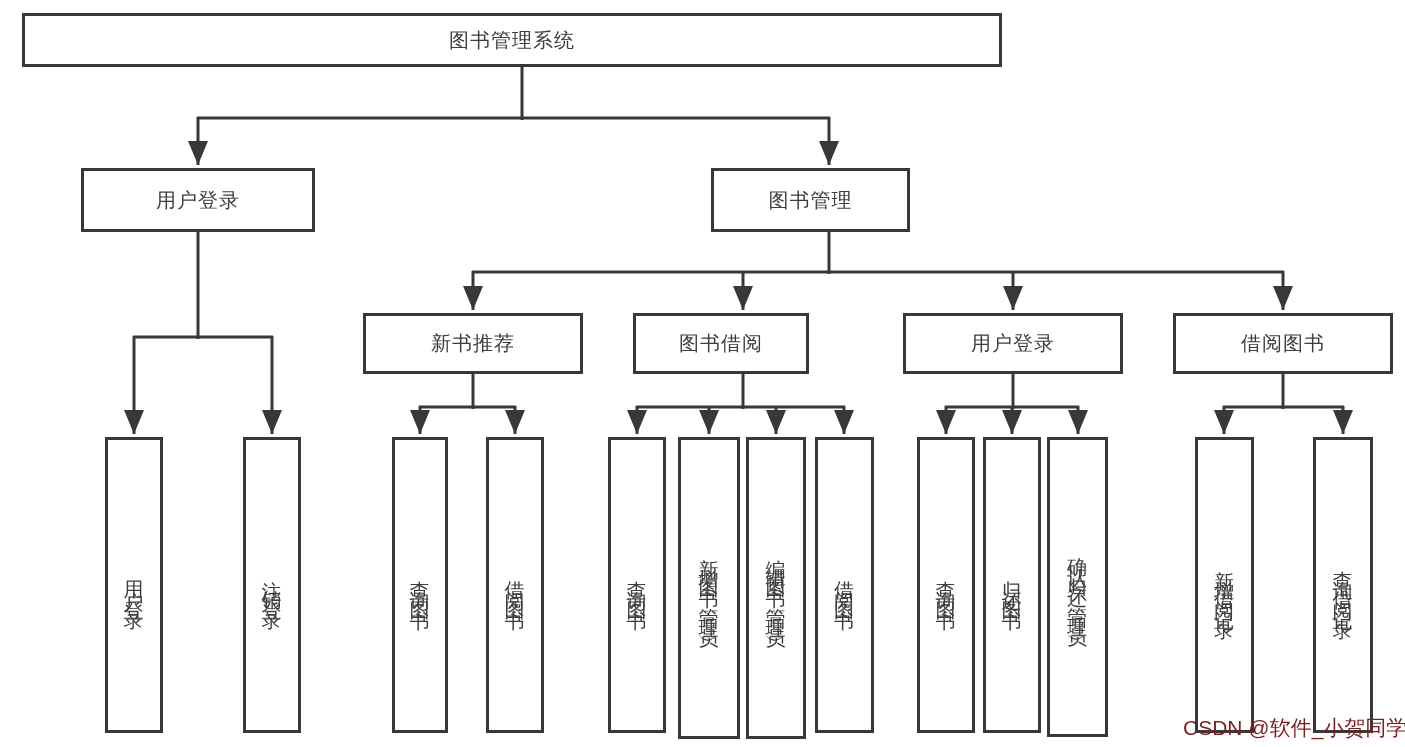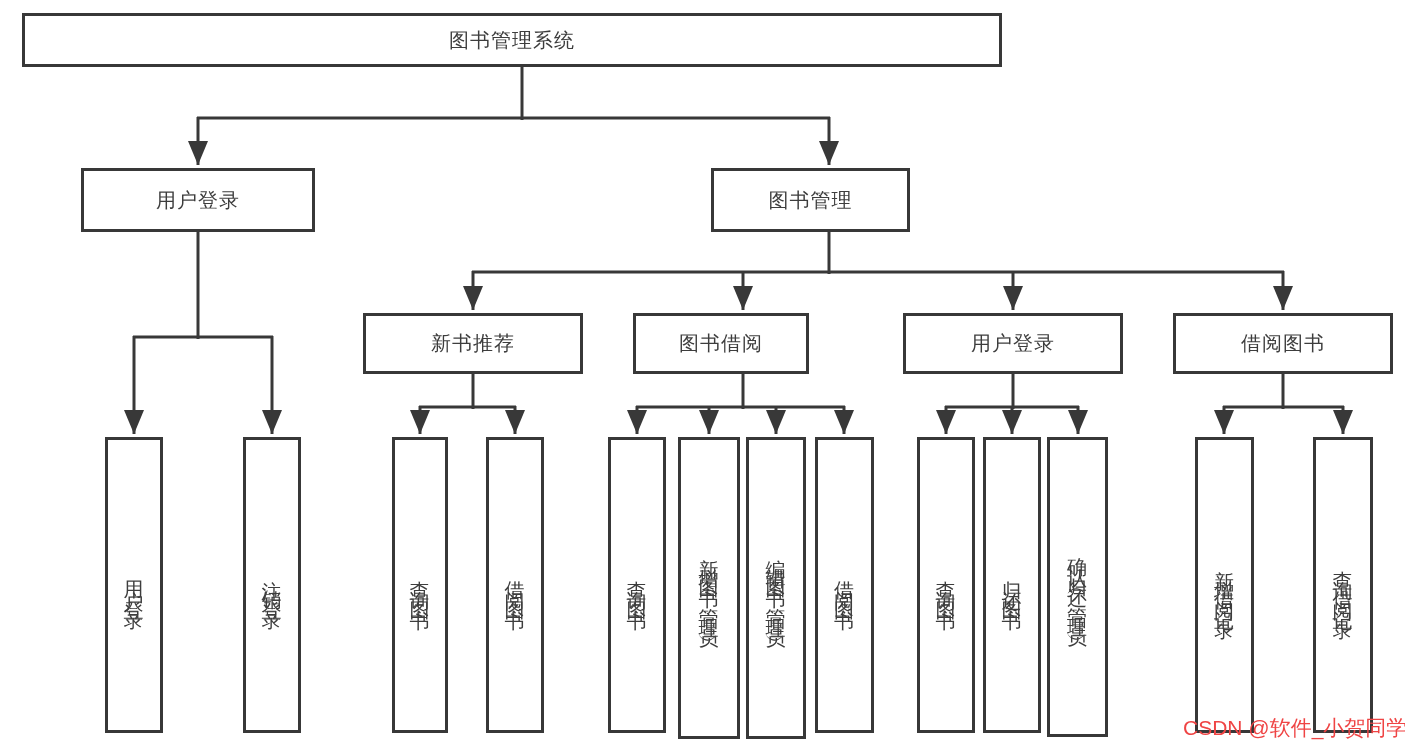--- a/index.html
+++ b/index.html
@@ -49,7 +49,7 @@
     left: 1183px;
     top: 714px;
     width: 220px;
-    color: #ef4444;
+    color: #7f1d1d;
     font-size: 21px;
     letter-spacing: 0px;
     white-space: nowrap;

